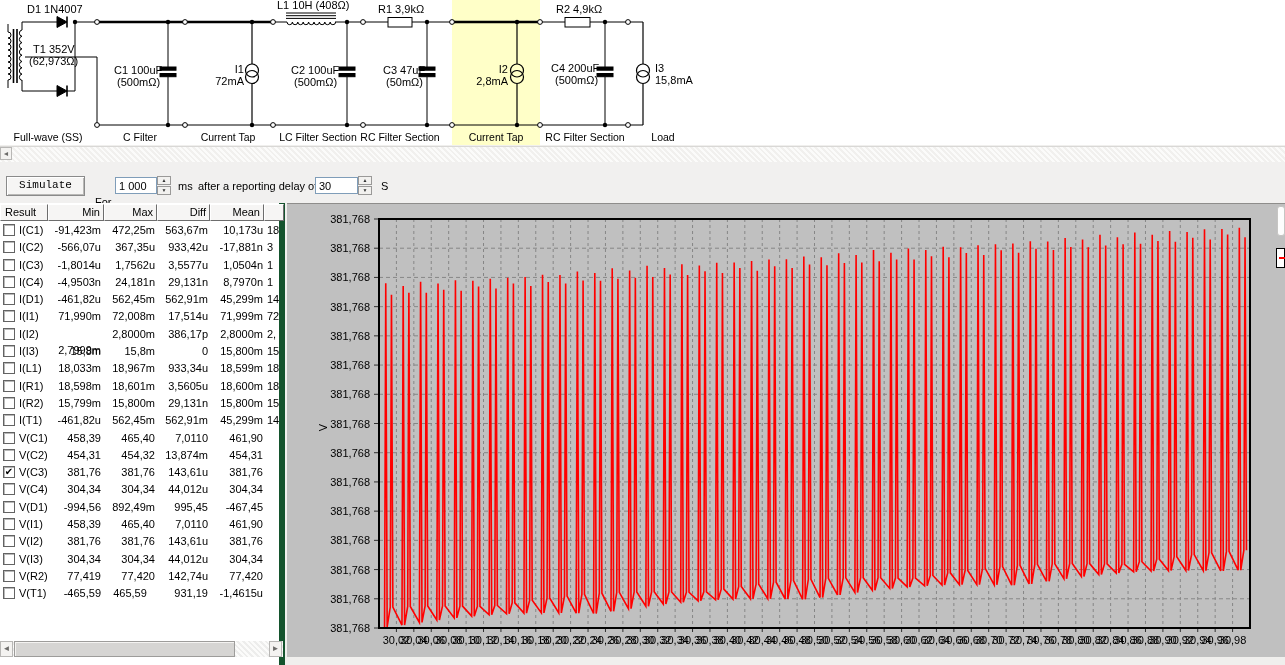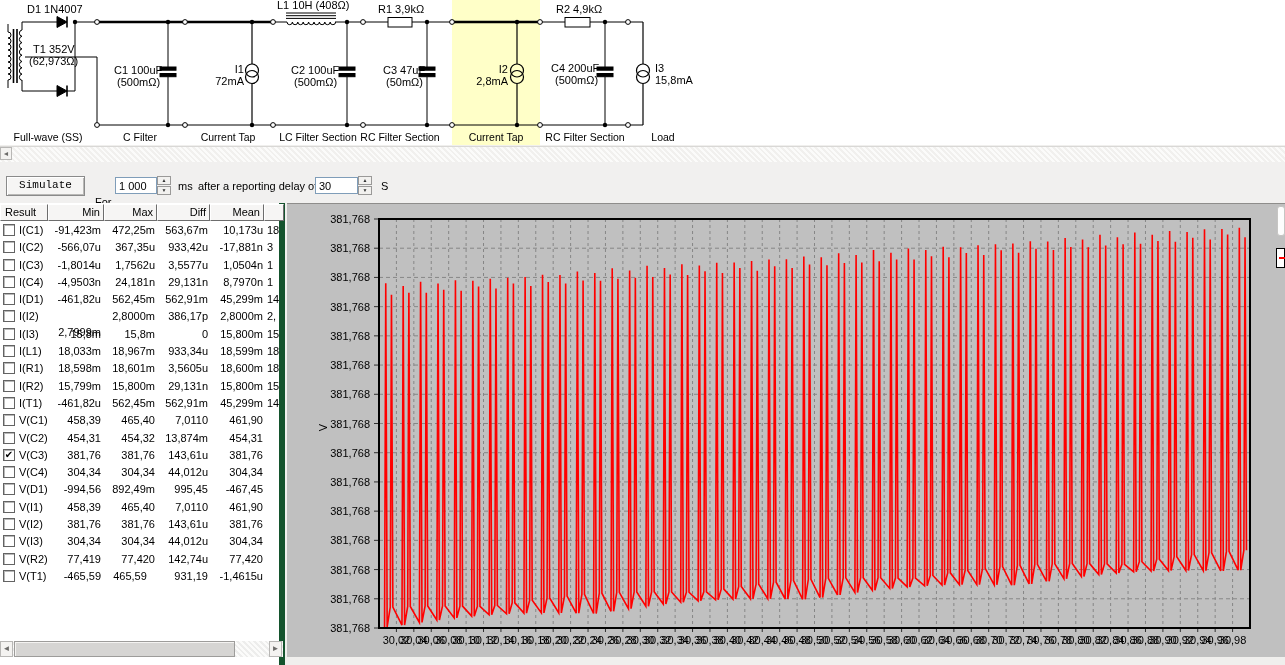--- a/index.html
+++ b/index.html
@@ -292,6 +292,15 @@
           <span class="cell num" style="left: 158px; width: 50px; text-align: right;">562,91m</span>
           <span class="cell num" style="left: 210px; width: 53px; text-align: right;">45,299m</span>
           <span class="cell num" style="left: 267px; width: 16px; text-align: left;">14</span>
+        </div>
+        <div class="trow">
+          <span class="cb"></span>
+          <span class="cell" style="left: 19px;">I(I1)</span>
+          <span class="cell num" style="left: 48px; width: 53px; text-align: right;">71,990m</span>
+          <span class="cell num" style="left: 105px; width: 50px; text-align: right;">72,008m</span>
+          <span class="cell num" style="left: 158px; width: 50px; text-align: right;">17,514u</span>
+          <span class="cell num" style="left: 210px; width: 53px; text-align: right;">71,999m</span>
+          <span class="cell num" style="left: 267px; width: 16px; text-align: left;">72</span>
         </div>
         <div class="trow">
           <span class="cb"></span>

